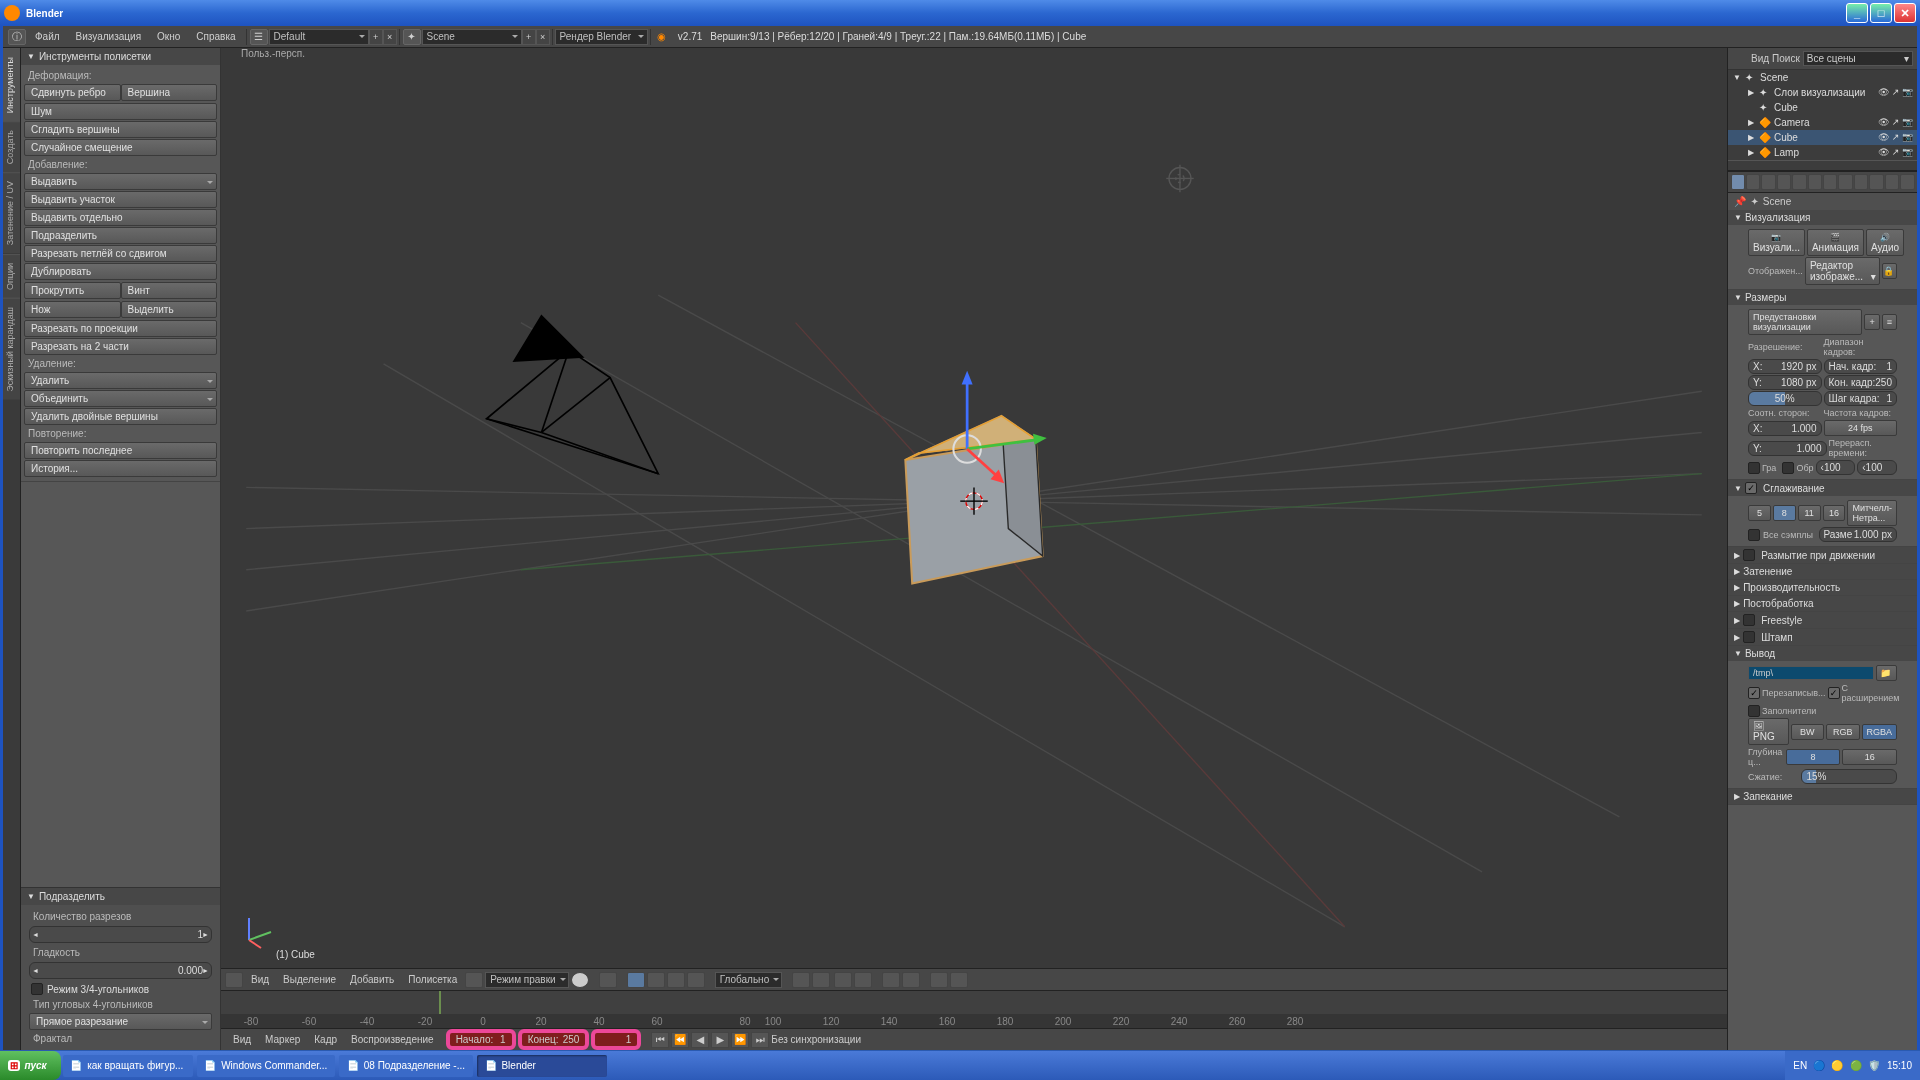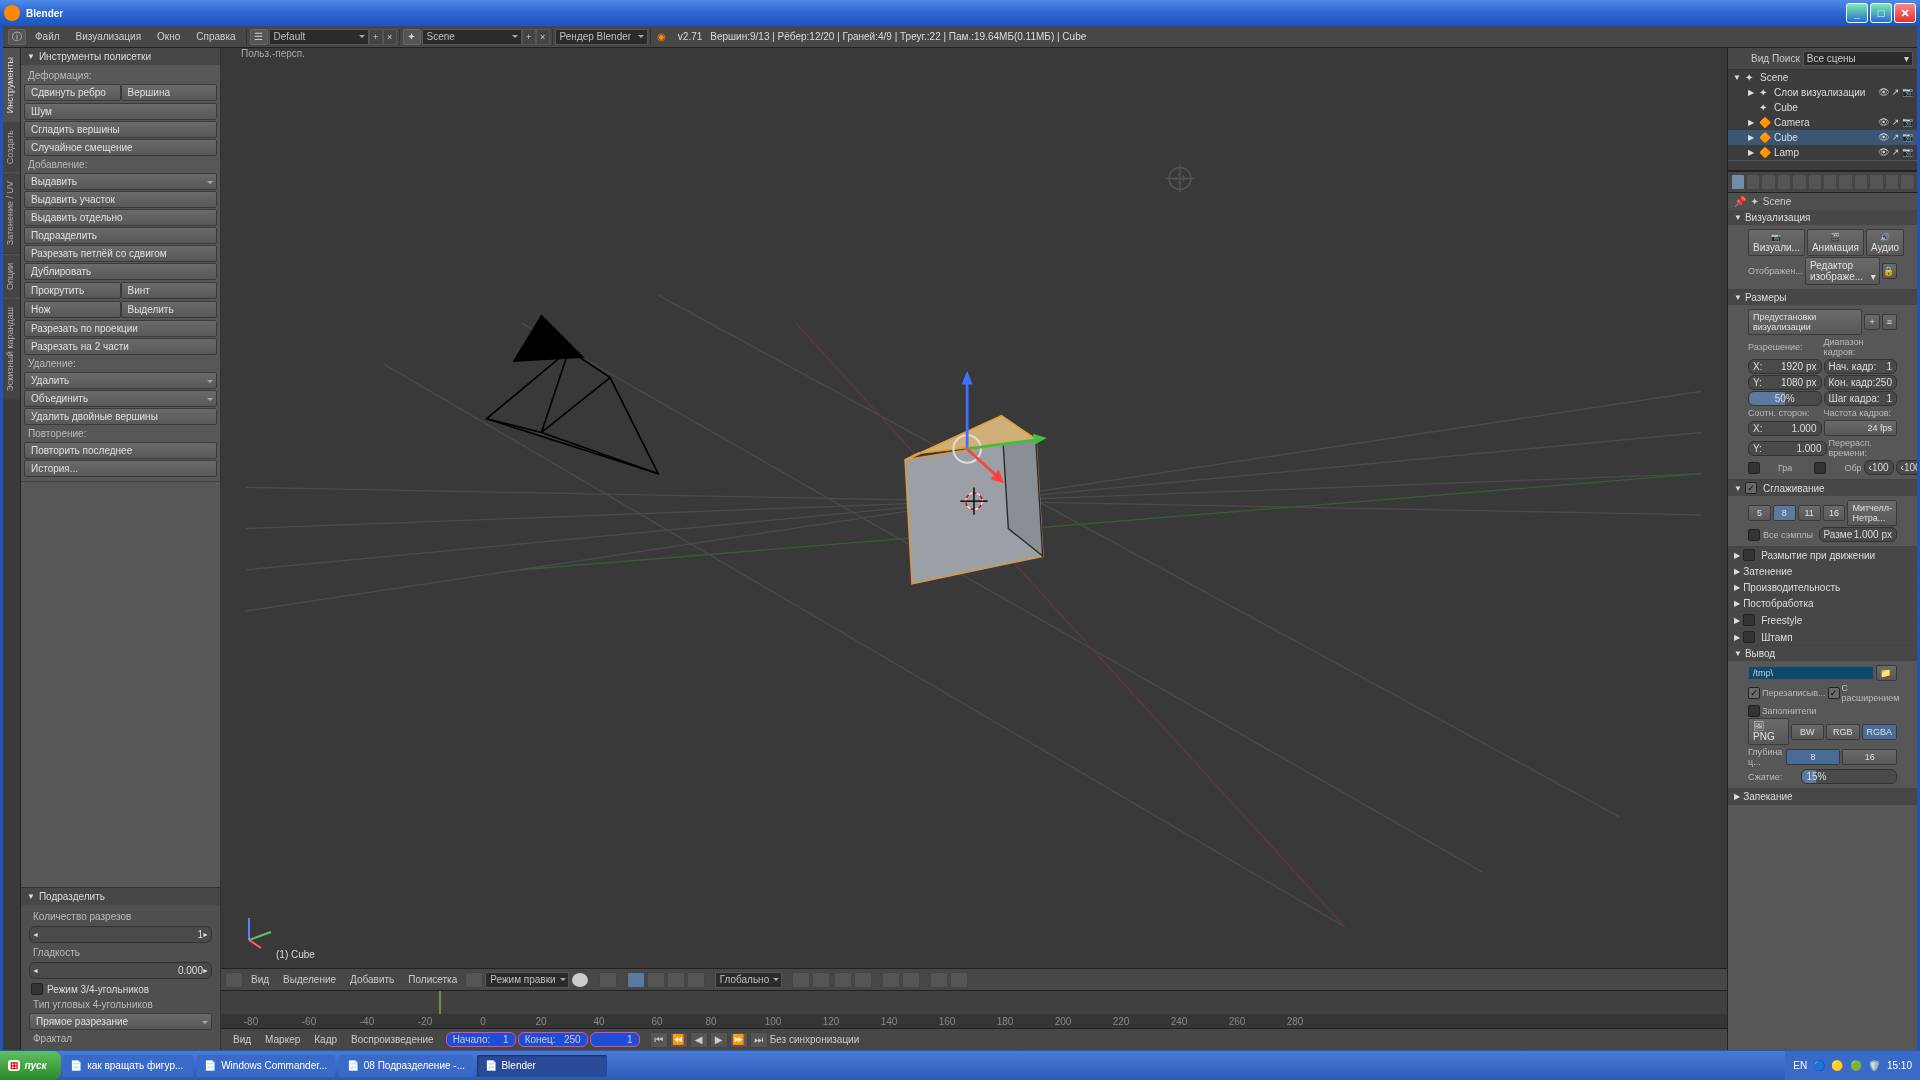--- a/index.html
+++ b/index.html
@@ -515,7 +515,7 @@
                   <span>X:</span>
                   <span>1.000</span>
                 </div>
-            <div class="p-btn" style="text-align:right">24 fps</div>
+            <div class="p-btn" style="text-align:center">24 fps</div>
           </div>
           <div class="p-row">
             <div class="p-num">

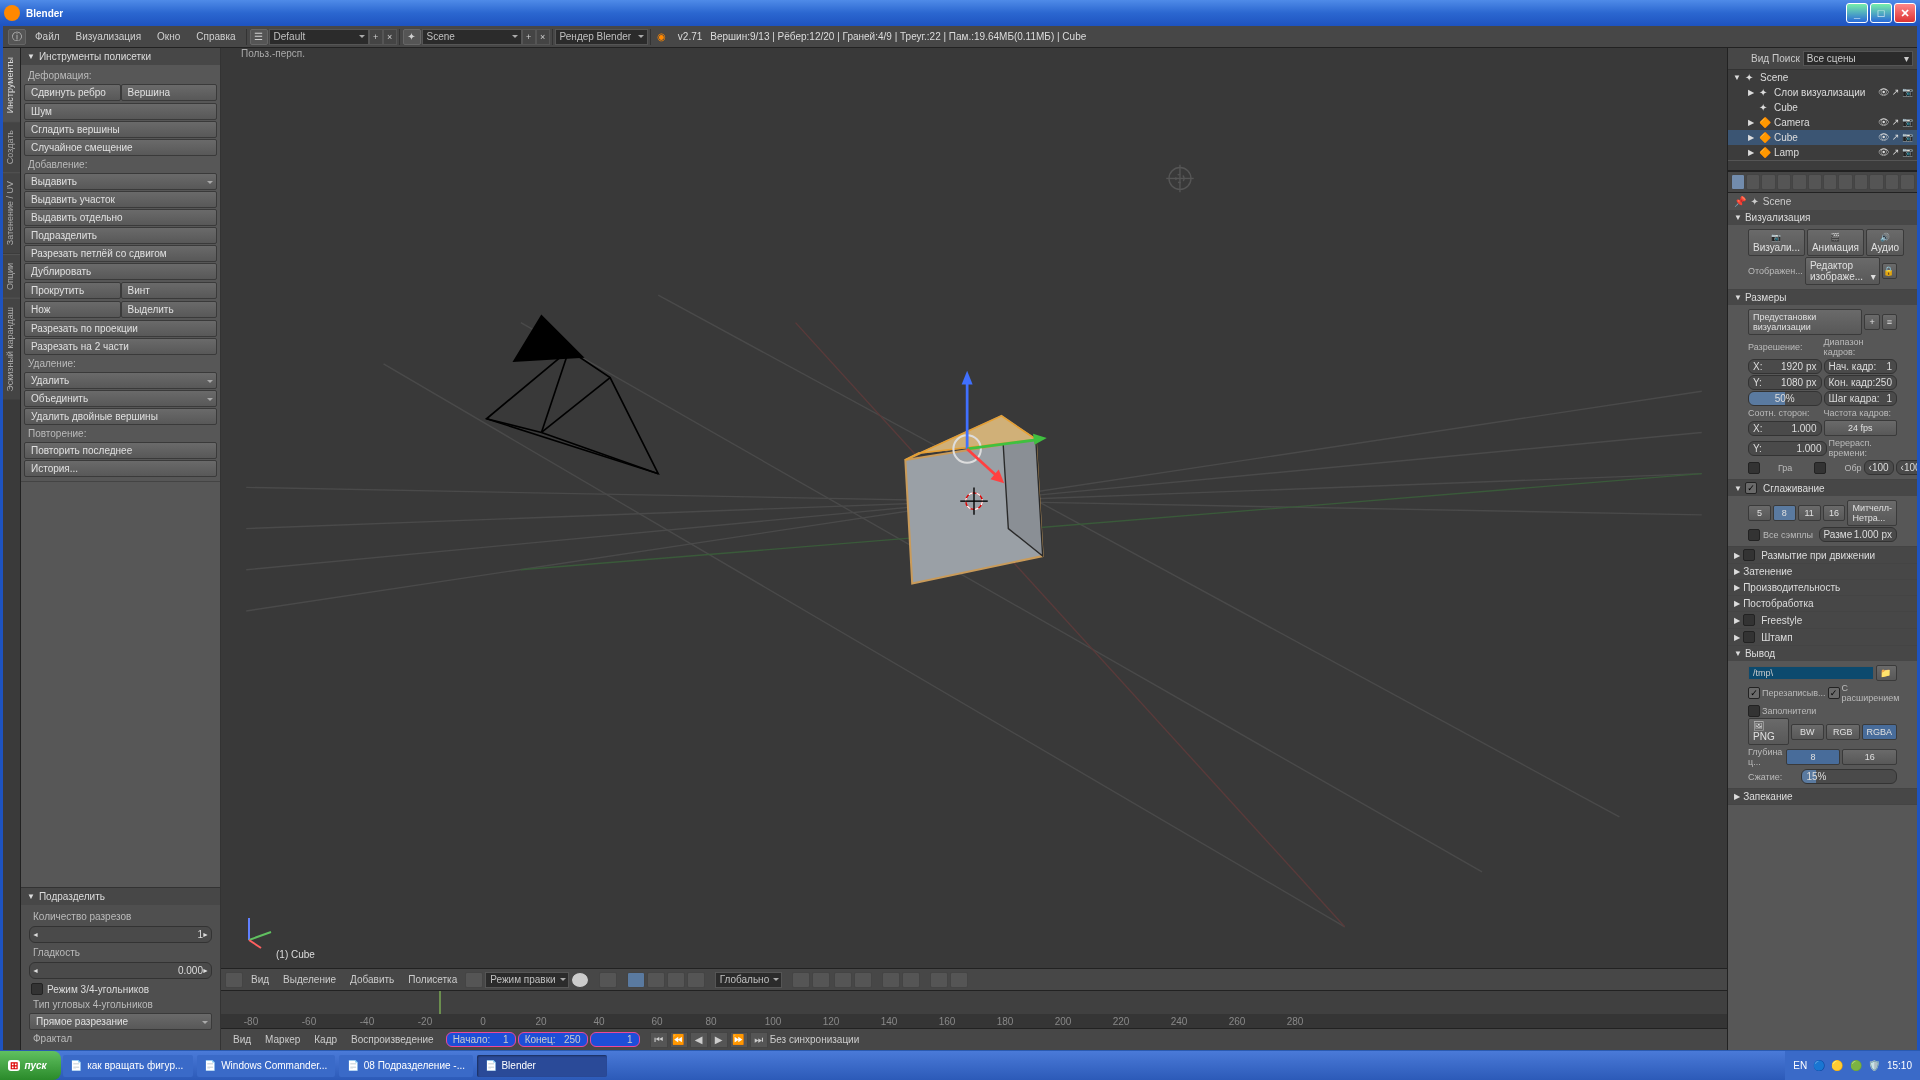--- a/index.html
+++ b/index.html
@@ -525,7 +525,7 @@
             <span class="p-label" style="flex:1">Перерасп. времени:</span>
           </div>
           <div class="p-row">
-            <div style="flex:1;display:flex;gap:18px">
+            <div style="flex:1;display:flex;gap:2px">
               <div class="check-dark"></div>
                   <span class="p-label">Гра</span>
               <div class="check-dark" style="margin-left:4px"></div>

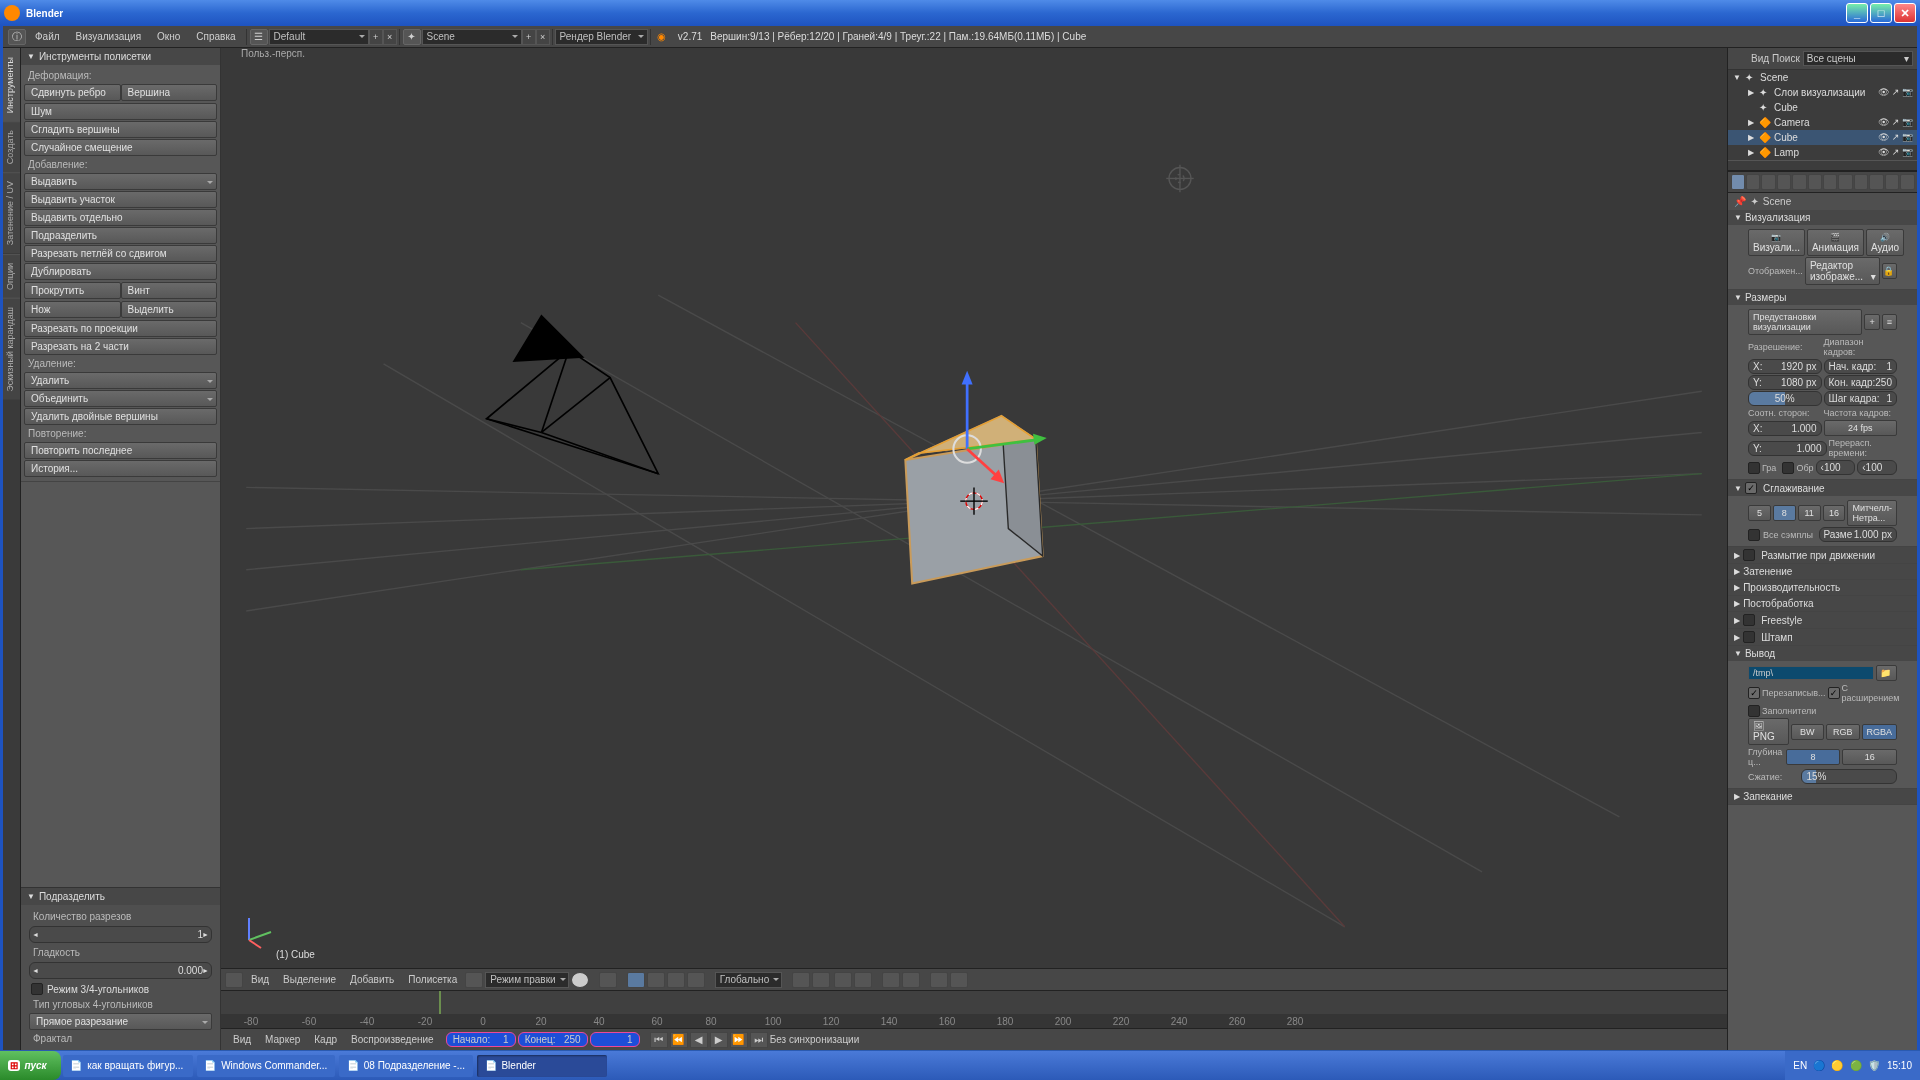--- a/index.html
+++ b/index.html
@@ -316,7 +316,7 @@
             <span class="tick" style="left: 320px;">20</span>
             <span class="tick" style="left: 378px;">40</span>
             <span class="tick" style="left: 436px;">60</span>
-            <span class="tick" style="left: 490px;">80</span>
+            <span class="tick" style="left: 524px;">80</span>
             <span class="tick" style="left: 552px;">100</span>
             <span class="tick" style="left: 610px;">120</span>
             <span class="tick" style="left: 668px;">140</span>

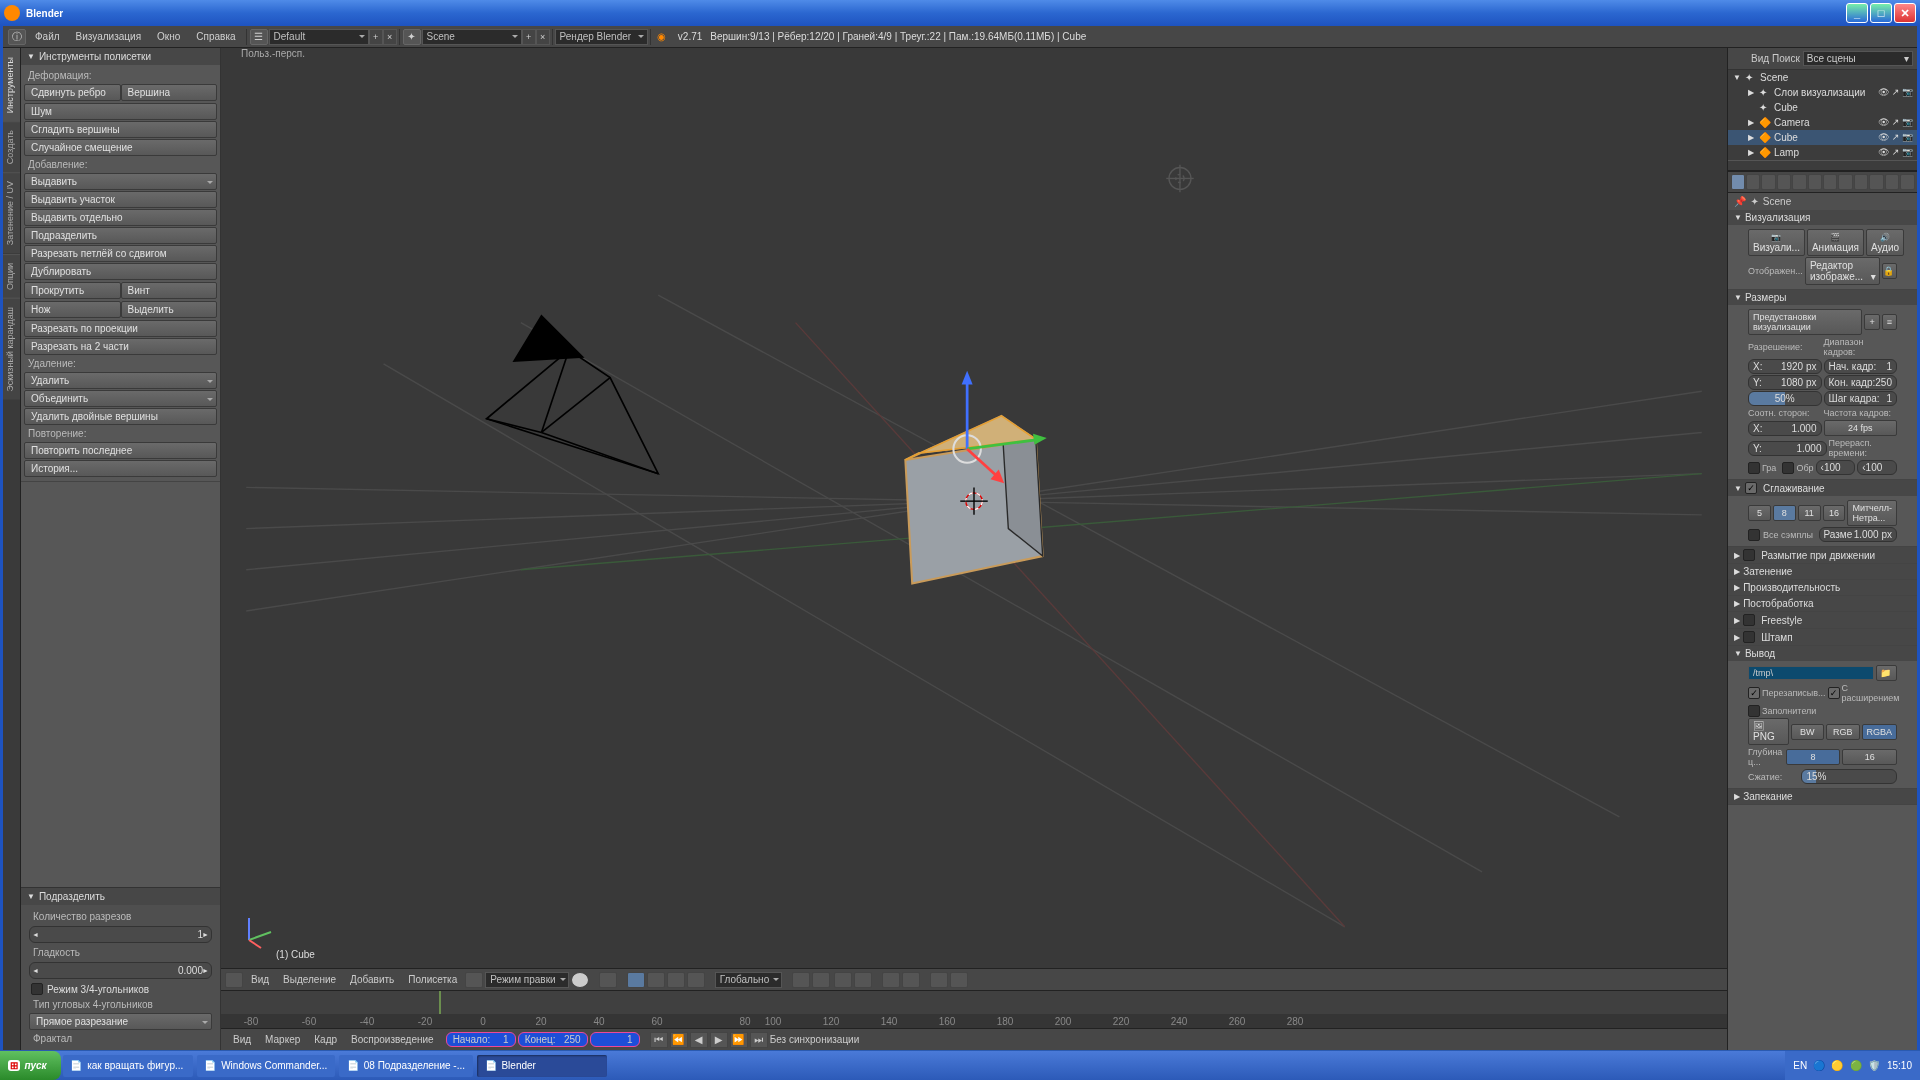--- a/index.html
+++ b/index.html
@@ -58,7 +58,7 @@
 .timeline .tick{position:absolute;transform:translateX(-50%)}
 .timeline-hdr{height:22px;background:#474747;border-top:1px solid #222;display:flex;align-items:center;padding:0 4px;gap:2px;color:#ccc}
 .timeline-hdr .menu-item{padding:0 6px}
-.timeline-hdr .num-field{background:#1d4ed8;border:1px solid #ec4899;border-radius:6px;padding:1px 6px;display:flex;gap:4px;min-width:70px;justify-content:space-between}
+.timeline-hdr .num-field{background:#7f1d1d;border:4px solid #ec4899;border-radius:6px;padding:1px 6px;display:flex;gap:4px;min-width:70px;justify-content:space-between}
 .timeline-hdr .play-btn{width:18px;height:16px;background:#555;border:1px solid #444;display:flex;align-items:center;justify-content:center}
 .right-panel{width:190px;background:#474747;display:flex;flex-direction:column;border-left:1px solid #222}
 .outliner{border-bottom:1px solid #222}

